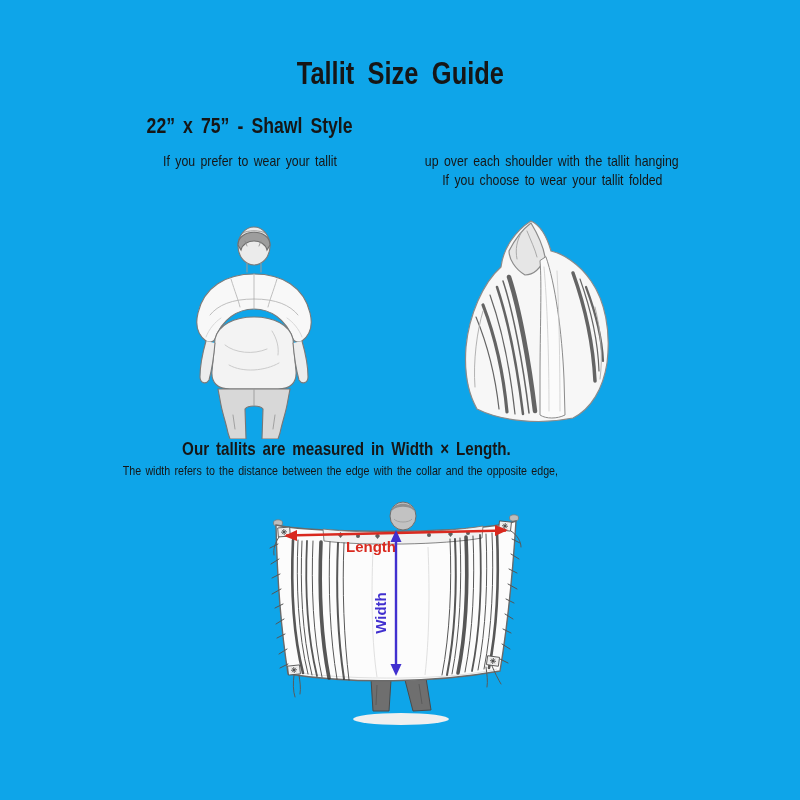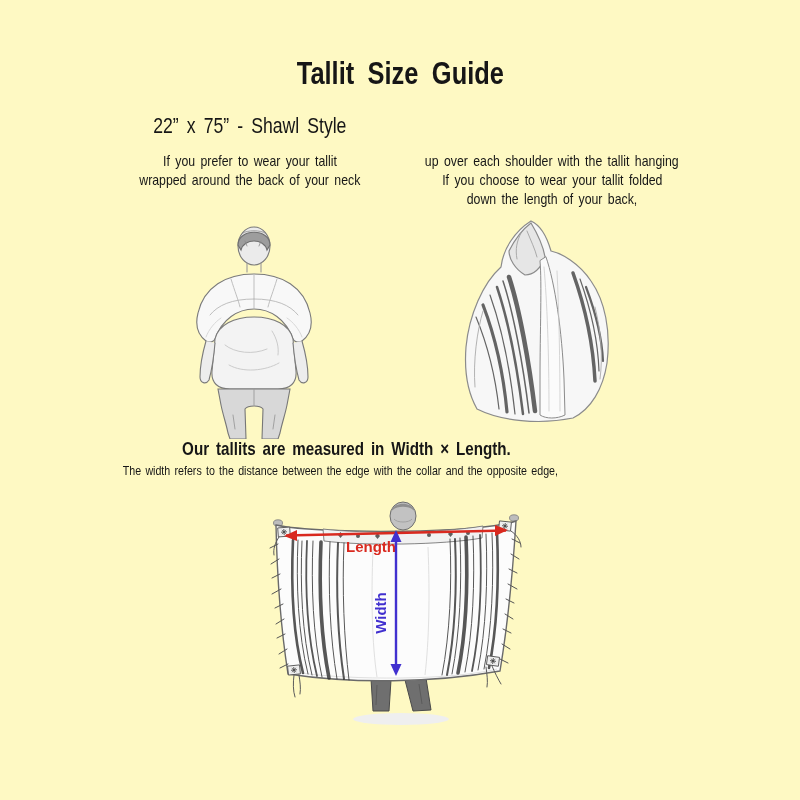--- a/index.html
+++ b/index.html
@@ -4,7 +4,7 @@
 <style>
   html,body{margin:0;padding:0;background:#ffffff;}
   .page{
-    position:relative;width:800px;height:800px;background:#fef9c3;
+    position:relative;width:800px;height:800px;background:#0ea5e9;
     font-family:"Liberation Sans",sans-serif;color:#161616;overflow:hidden;
   }
   .txt{position:absolute;text-align:center;}

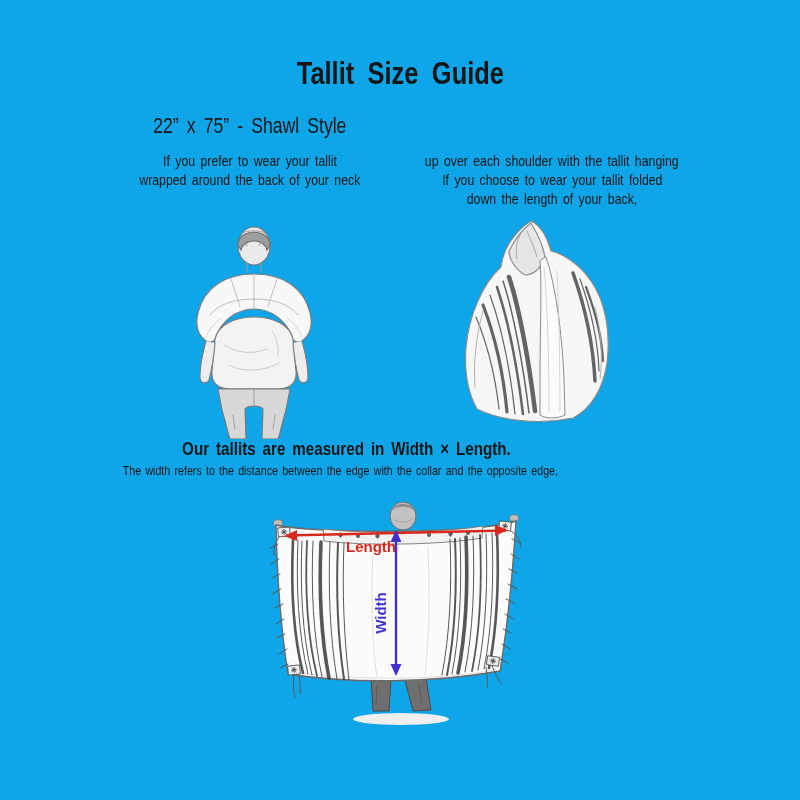--- a/index.html
+++ b/index.html
@@ -10,7 +10,7 @@
   .txt{position:absolute;text-align:center;}
   .cond{display:inline-block;transform:scaleX(0.82);transform-origin:50% 50%;white-space:nowrap;}
   .title{left:0;top:56px;width:800px;font-size:31px;font-weight:700;word-spacing:0.25em;}
-  .col-head{font-size:21.5px;font-weight:400;word-spacing:0.18em;}
+  .col-head{font-size:21.5px;font-weight:700;word-spacing:0.18em;}
   .h-left{left:100px;top:114px;width:300px;}
   .h-right{left:402px;top:114px;width:300px;}
   .bodylines{font-size:15px;font-weight:400;word-spacing:0.16em;}

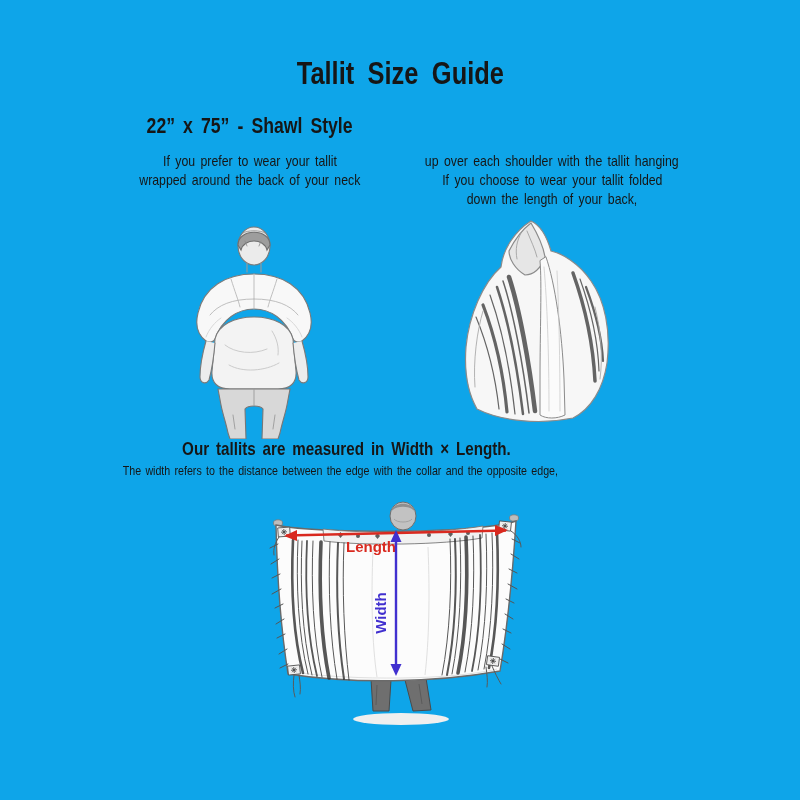--- a/index.html
+++ b/index.html
@@ -37,7 +37,6 @@
 
   <div class="txt bodylines b-left">
     <div><span class="cond">If you prefer to wear your tallit</span></div>
-    <div><span class="cond">wrapped around the back of your neck</span></div>
   </div>
   <div class="txt bodylines b-right">
     <div><span class="cond">up over each shoulder with the tallit hanging</span></div>

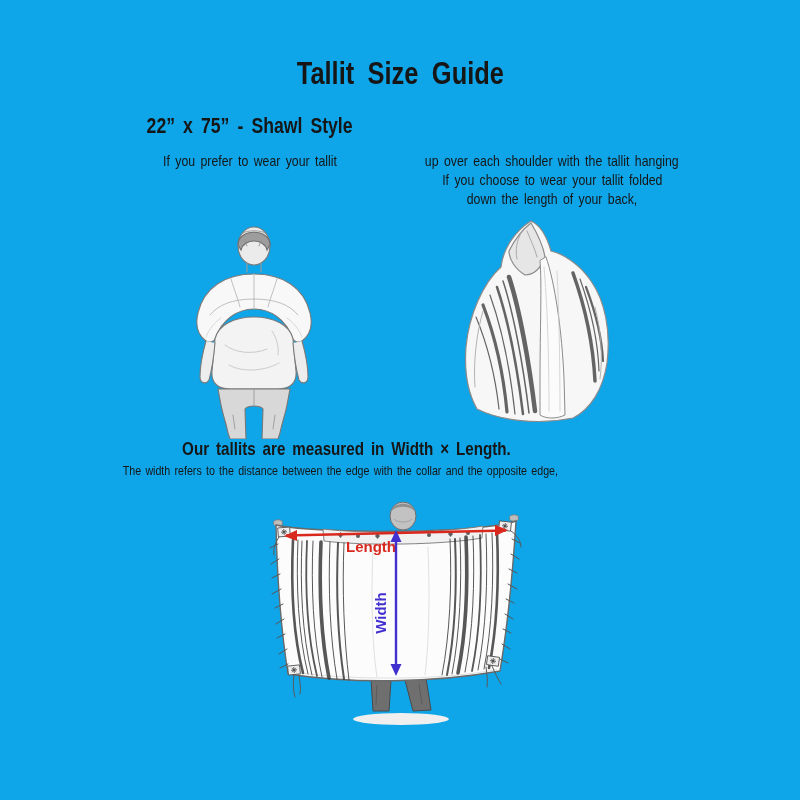--- a/index.html
+++ b/index.html
@@ -41,7 +41,6 @@
   <div class="txt bodylines b-right">
     <div><span class="cond">up over each shoulder with the tallit hanging</span></div>
     <div><span class="cond">If you choose to wear your tallit folded</span></div>
-    <div><span class="cond">down the length of your back,</span></div>
   </div>
 
   <svg class="fig fig-left" viewBox="0 0 162 220" aria-hidden="true">

